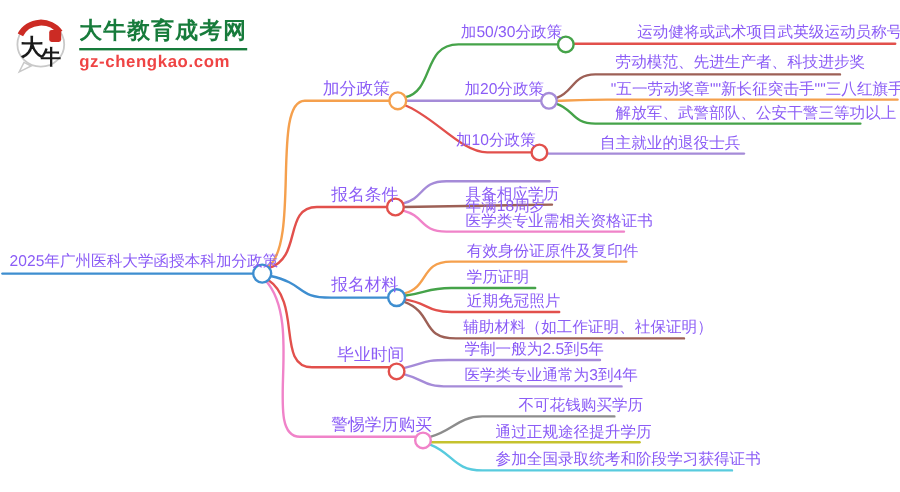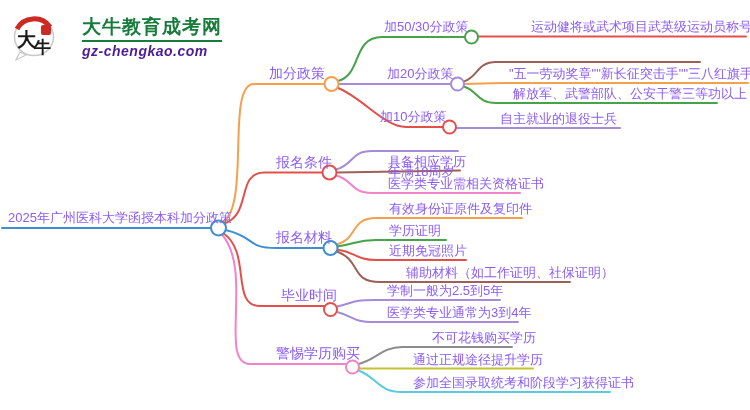--- a/index.html
+++ b/index.html
@@ -7,7 +7,7 @@
          font-family:"Liberation Sans","DejaVu Sans",sans-serif;}
   
   .logo{position:absolute;left:10px;top:12px;display:flex;align-items:center;gap:8px;}
-  .logo-text{display:flex;flex-direction:column;margin-left:16px;}
+  .logo-text{display:flex;flex-direction:column;}
   .logo-title{font-size:19px;font-weight:bold;color:#177b3b;letter-spacing:1px;line-height:22px;}
   .logo-rule{height:2px;background:#177b3b;margin:2px 0 1px 0;width:100%;}
   .logo-domain{font-size:14px;font-weight:bold;color:#4c1d95;letter-spacing:0.5px;line-height:16px;font-style:italic;}

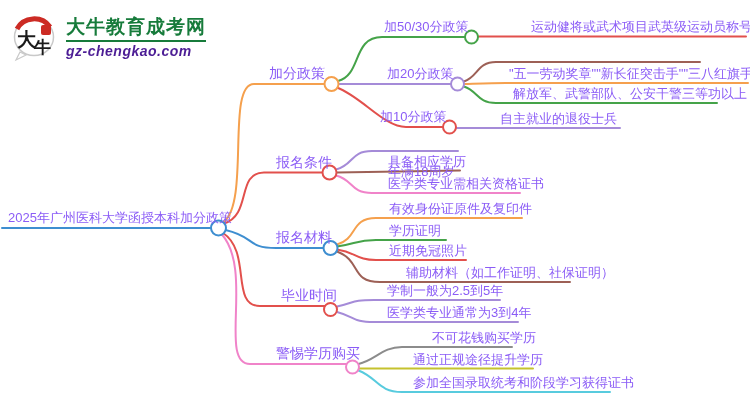--- a/index.html
+++ b/index.html
@@ -10,7 +10,7 @@
   .logo-text{display:flex;flex-direction:column;}
   .logo-title{font-size:19px;font-weight:bold;color:#177b3b;letter-spacing:1px;line-height:22px;}
   .logo-rule{height:2px;background:#177b3b;margin:2px 0 1px 0;width:100%;}
-  .logo-domain{font-size:14px;font-weight:bold;color:#4c1d95;letter-spacing:0.5px;line-height:16px;font-style:italic;}
+  .logo-domain{font-size:14px;font-weight:bold;color:#ef4444;letter-spacing:0.5px;line-height:16px;}
   
   .edges{position:absolute;left:0;top:0;width:750px;height:410px;}
   .edges path{fill:none;stroke-width:2;stroke-linecap:round;}

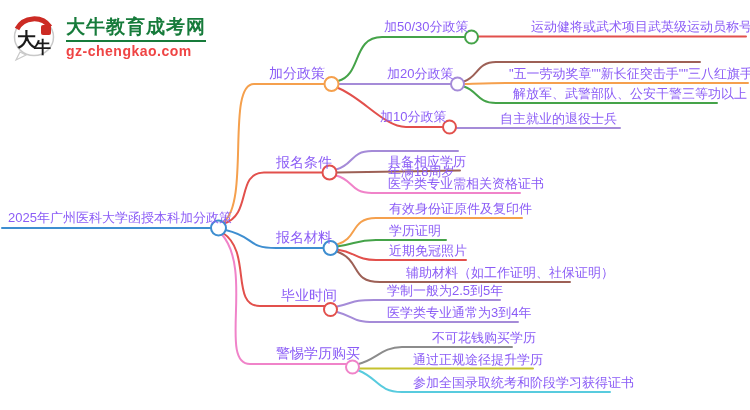--- a/index.html
+++ b/index.html
@@ -92,6 +92,7 @@
   <div class="node" style="left:384px;top:19px;">加50/30分政策</div>
   <div class="node" style="left:531px;top:19px;">运动健将或武术项目武英级运动员称号</div>
   <div class="node" style="left:387px;top:66px;text-align:center;">加20分政策</div>
+  <div class="node" style="left:513px;top:44px;">劳动模范、先进生产者、科技进步奖</div>
   <div class="node" style="left:509px;top:66px;">"五一劳动奖章""新长征突击手""三八红旗手"</div>
   <div class="node" style="left:513px;top:86px;">解放军、武警部队、公安干警三等功以上</div>
   <div class="node" style="left:380px;top:109px;">加10分政策</div>

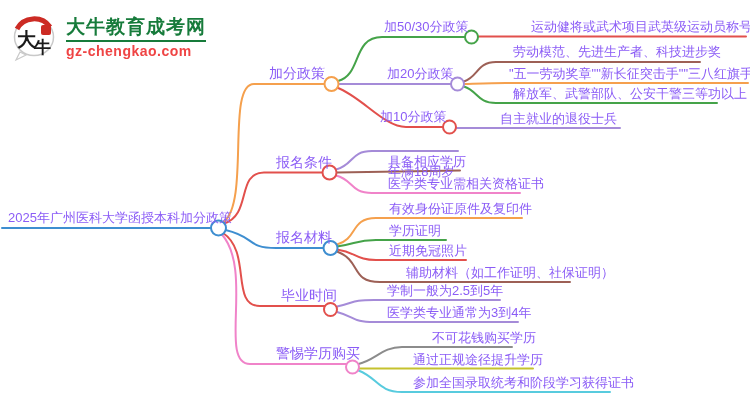--- a/index.html
+++ b/index.html
@@ -107,7 +107,7 @@
   <div class="node" style="left:389px;top:201px;">有效身份证原件及复印件</div>
   <div class="node" style="left:389px;top:223px;">学历证明</div>
   <div class="node" style="left:389px;top:243px;">近期免冠照片</div>
-  <div class="node" style="left:406px;top:265px;">辅助材料（如工作证明、社保证明）</div>
+  <div class="node" style="left:386px;top:265px;">辅助材料（如工作证明、社保证明）</div>
 
   <div class="node lvl1" style="left:281px;top:287px;">毕业时间</div>
   <div class="node" style="left:387px;top:283px;">学制一般为2.5到5年</div>

